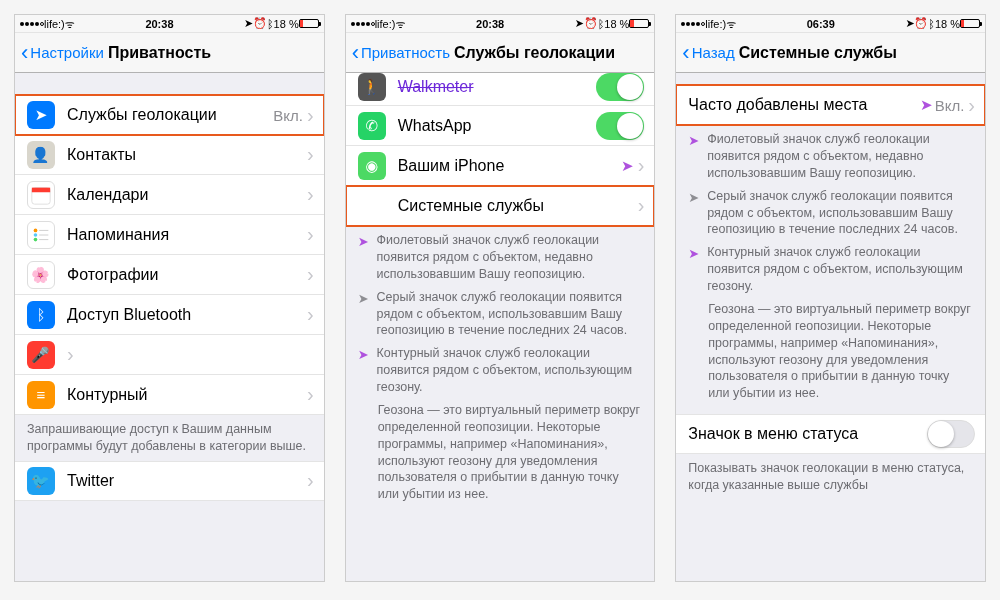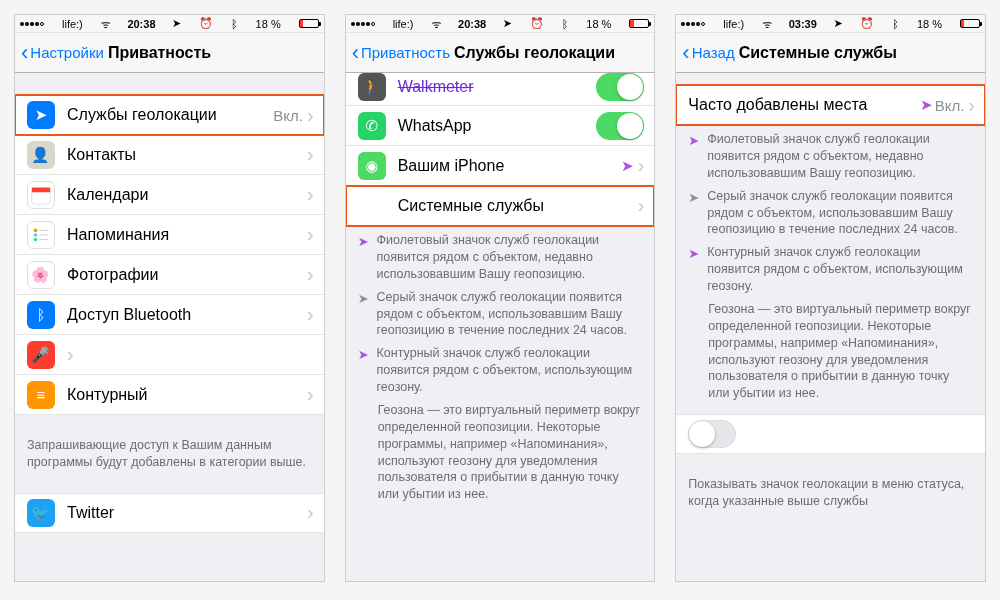--- a/index.html
+++ b/index.html
@@ -6,7 +6,7 @@
 body { background: #f5f5f5; font-family: -apple-system, "Helvetica Neue", Arial, sans-serif; display: flex; gap: 20px; justify-content: center; padding: 14px; }
 .phone { width: 316px; height: 568px; background: #fff; border: 1px solid #ccc; overflow: hidden; display: flex; flex-direction: column; }
 .statusbar { height: 18px; background: #f7f7f7; border-bottom: 1px solid #e4e4e4; display: flex; align-items: center; justify-content: space-between; font-size: 11px; padding: 0 5px; }
-.sb-left, .sb-right { display: flex; align-items: center; gap: 18px; }
+.sb-left, .sb-right { display: flex; align-items: center; gap: 0; }
 .dots { display: flex; gap: 1px; }
 .dot { width: 4px; height: 4px; border-radius: 50%; background: #000; }
 .dot.empty { background: transparent; border: 0.5px solid #000; }

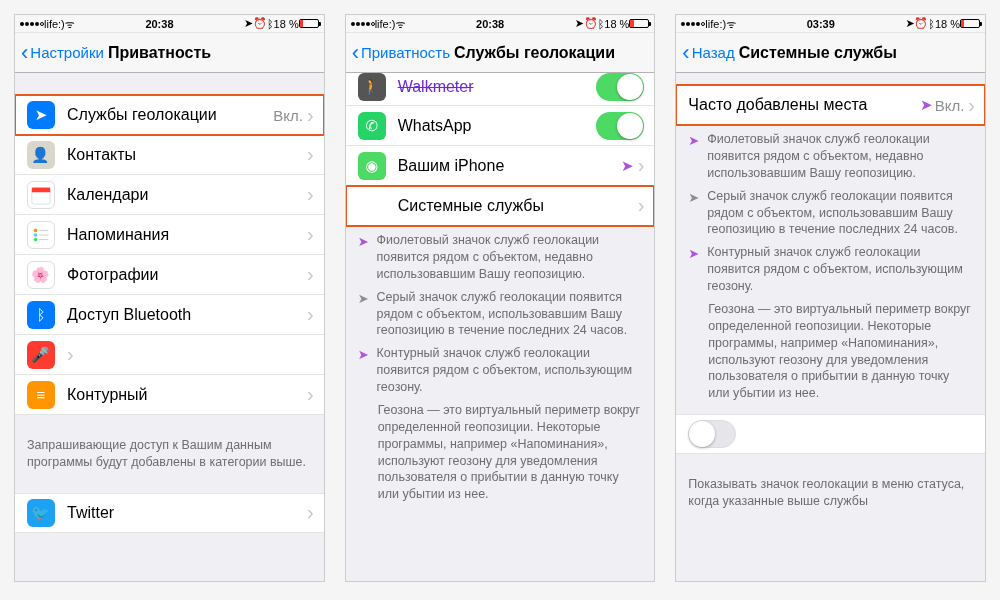--- a/index.html
+++ b/index.html
@@ -250,7 +250,7 @@
       <span>life:)</span>
       <span>ᯤ</span>
     </div>
-    <span class="sb-time">03:39</span>
+    <span class="sb-time">06:39</span>
     <div class="sb-right">
       <span>➤</span>
       <span>⏰</span>

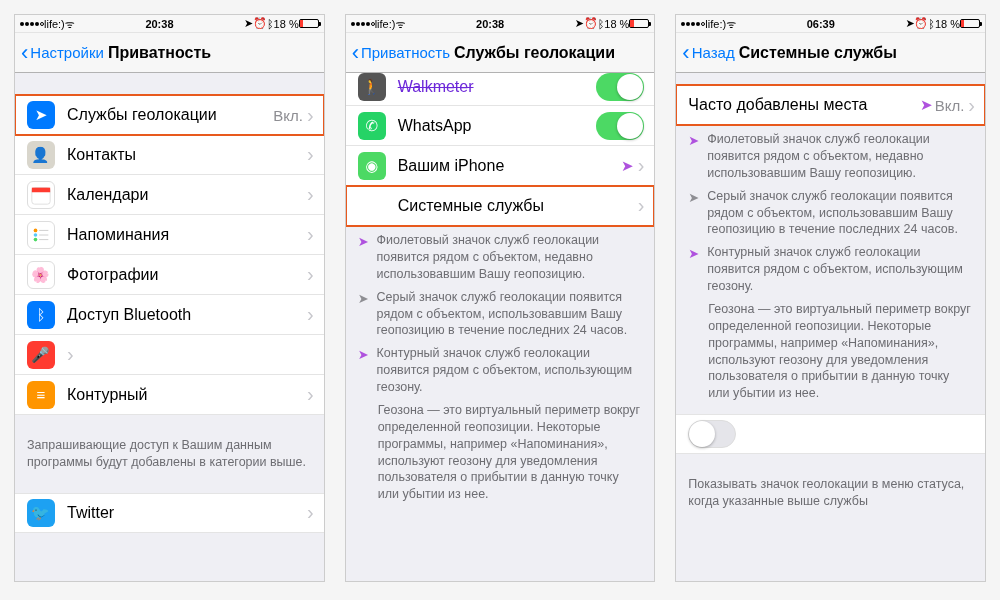--- a/index.html
+++ b/index.html
@@ -29,7 +29,7 @@
 .chevron { color: #c7c7cc; font-size: 20px; }
 .highlight { outline: 2px solid #e8591d; outline-offset: -1px; }
 
-.footer-text { color: #6d6d72; font-size: 12.5px; padding: 22px 12px; line-height: 1.35; }
+.footer-text { color: #6d6d72; font-size: 12.5px; padding: 6px 12px; line-height: 1.35; }
 
 .toggle { width: 48px; height: 28px; border-radius: 14px; position: relative; flex-shrink: 0; }
 .toggle.on { background: #4cd964; }

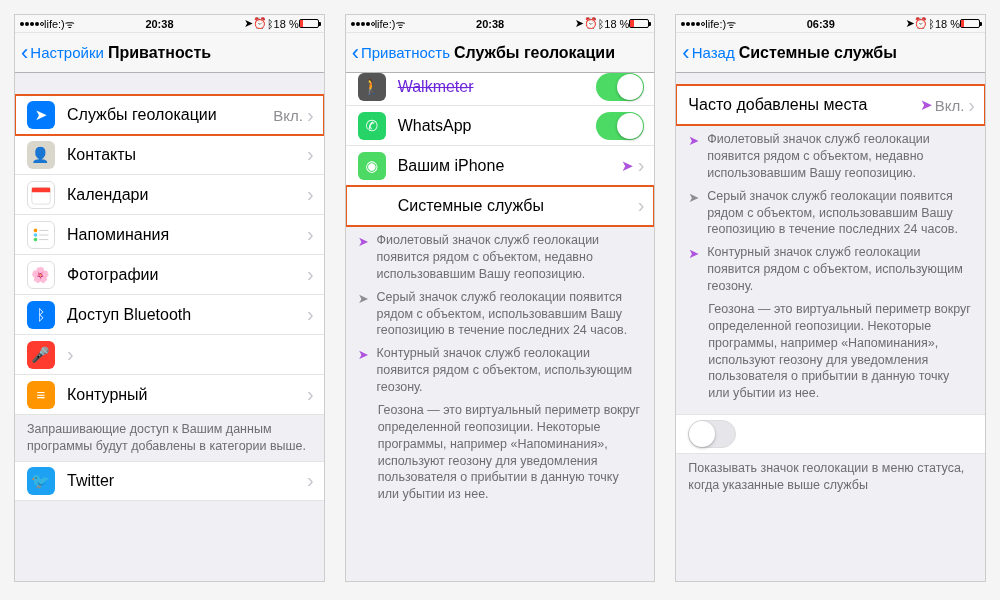--- a/index.html
+++ b/index.html
@@ -296,6 +296,7 @@
         </div>
     </div>
     <div class="row first">
+      <span class="row-label">Значок в меню статуса</span>
       <div class="toggle off">
           <div class="toggle-knob"></div>
         </div>

